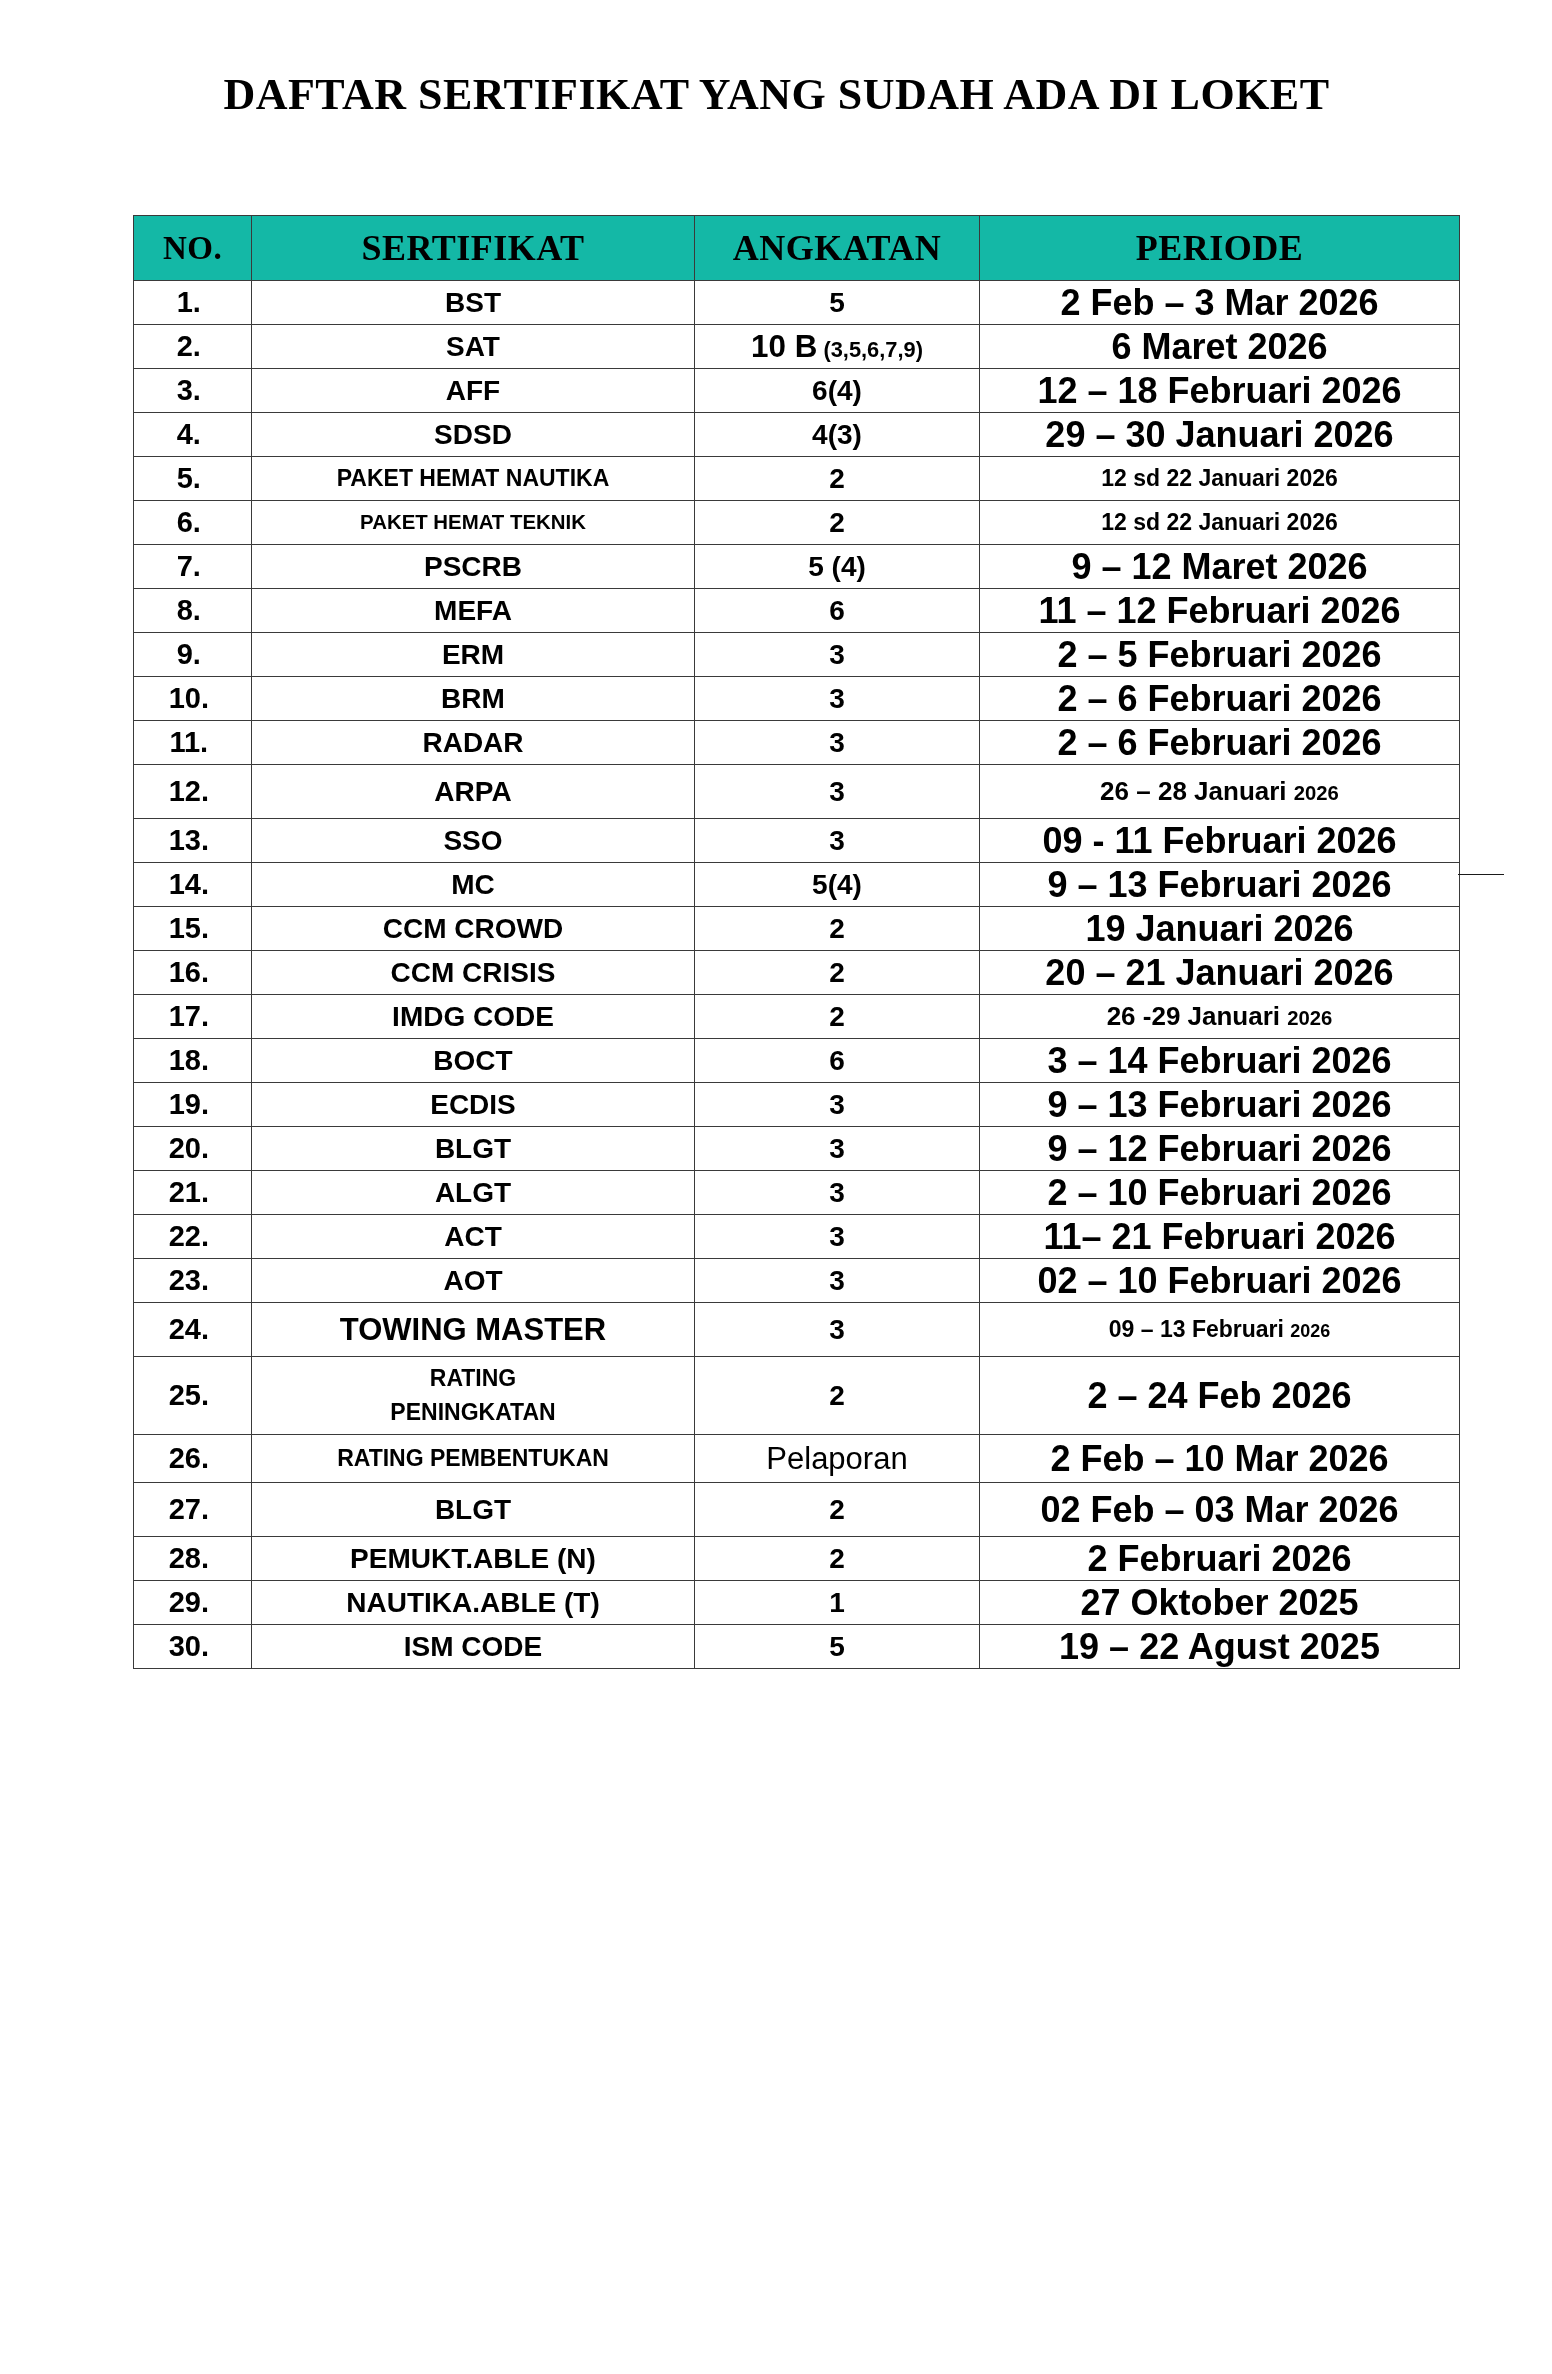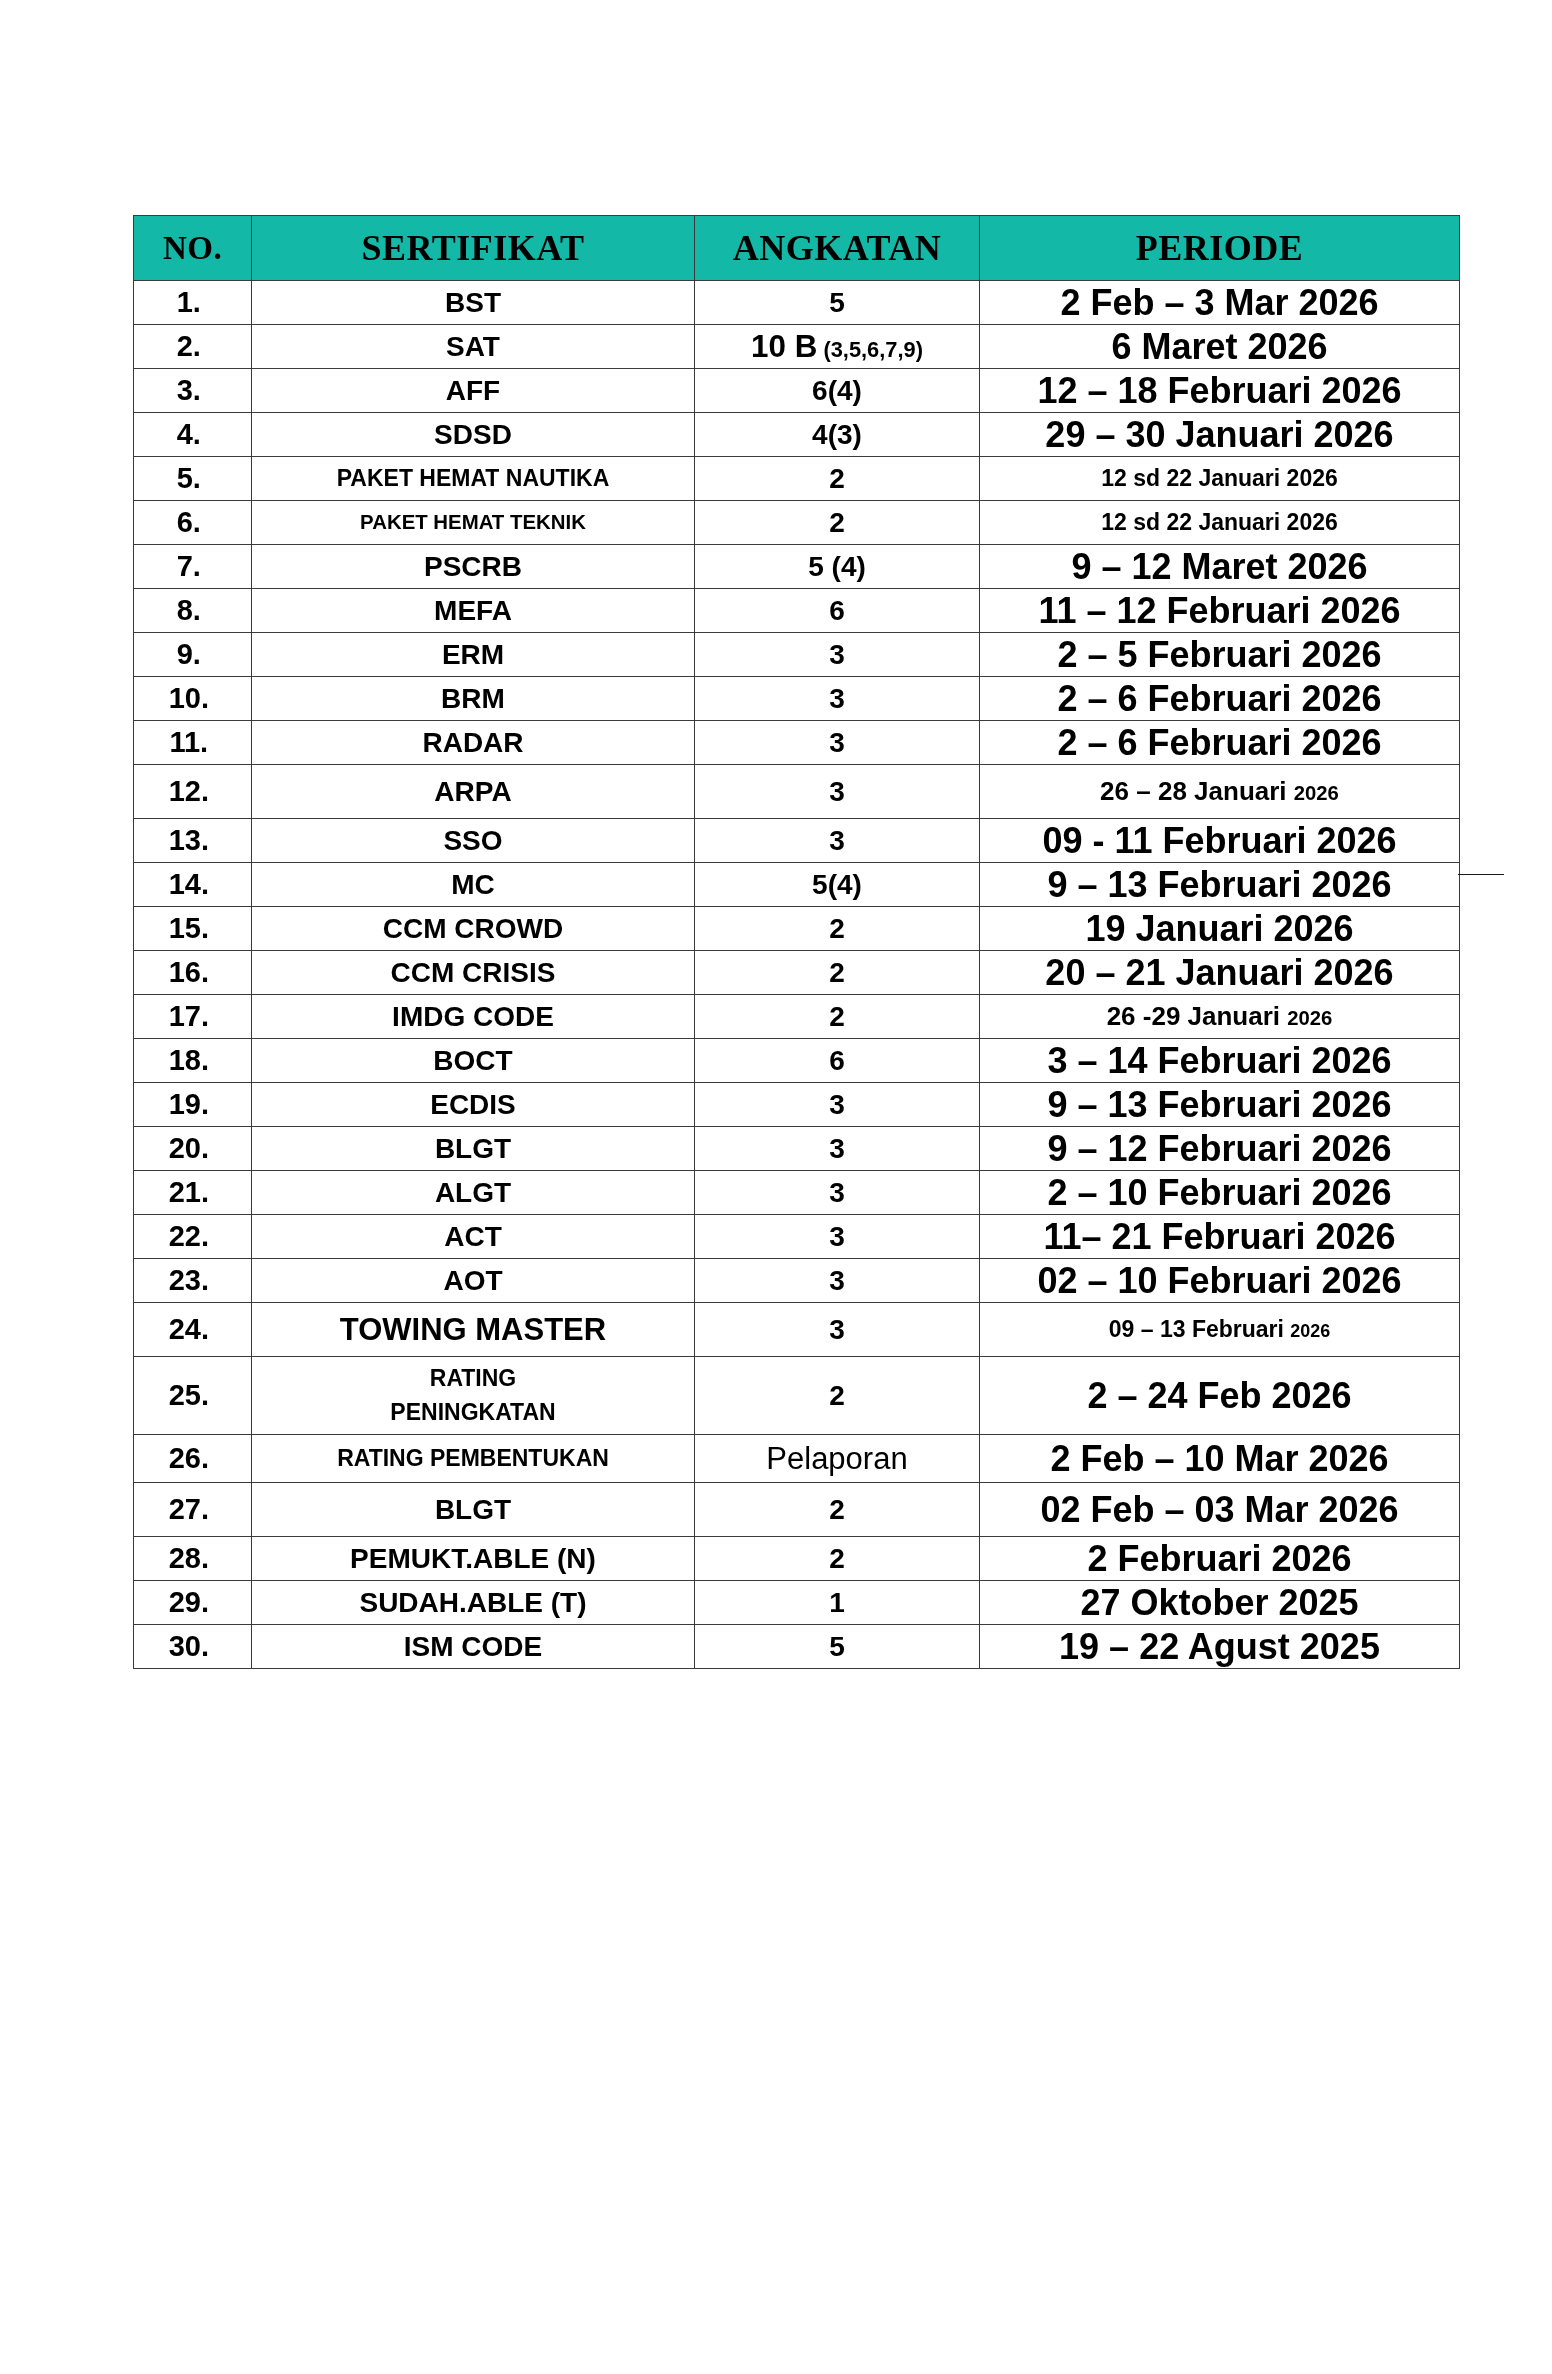--- a/index.html
+++ b/index.html
@@ -126,6 +126,7 @@
 <body>
 
 <div class="title-block">
+  <div class="title-line1">DAFTAR SERTIFIKAT YANG SUDAH ADA DI LOKET</div>
 </div>
 
 <table class="sheet-table">

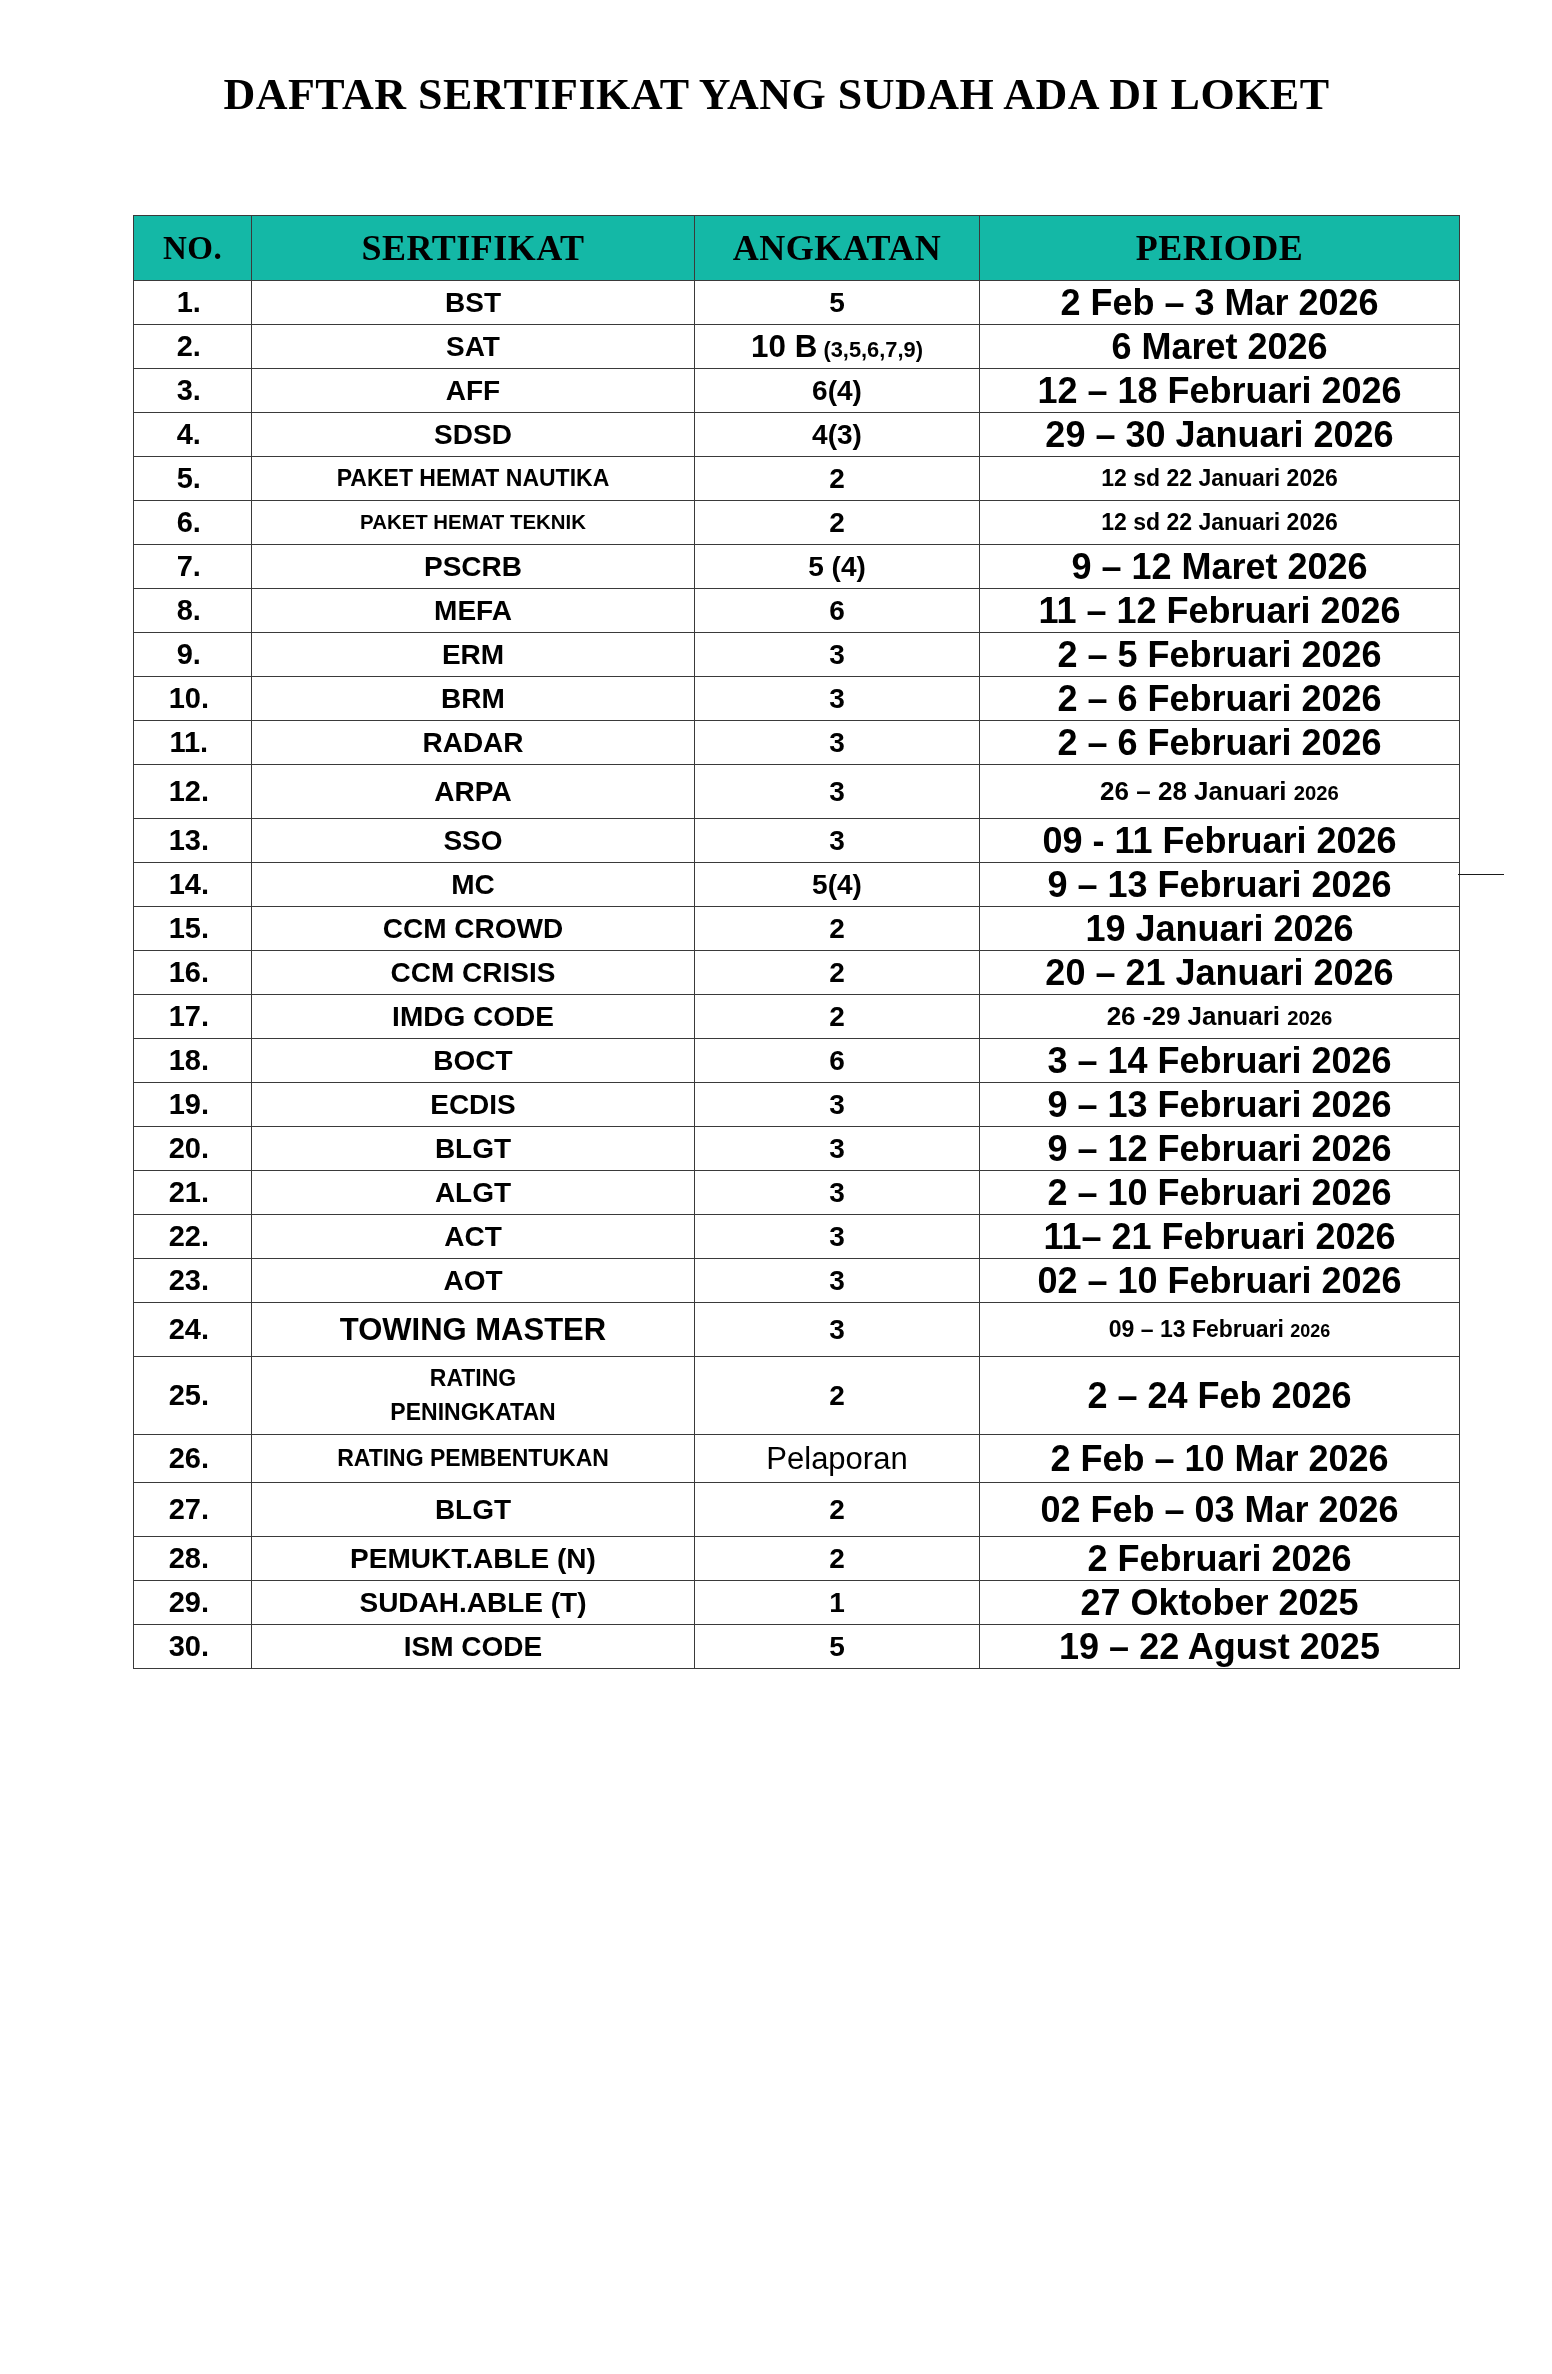--- a/index.html
+++ b/index.html
@@ -318,7 +318,7 @@
       </tr>
       <tr>
         <td class="no-cell">29.</td>
-        <td class="sert-cell">SUDAH.ABLE (T)</td>
+        <td class="sert-cell">NAUTIKA.ABLE (T)</td>
         <td class="angk-cell">1</td>
         <td class="per-cell">27 Oktober 2025</td>
       </tr>

